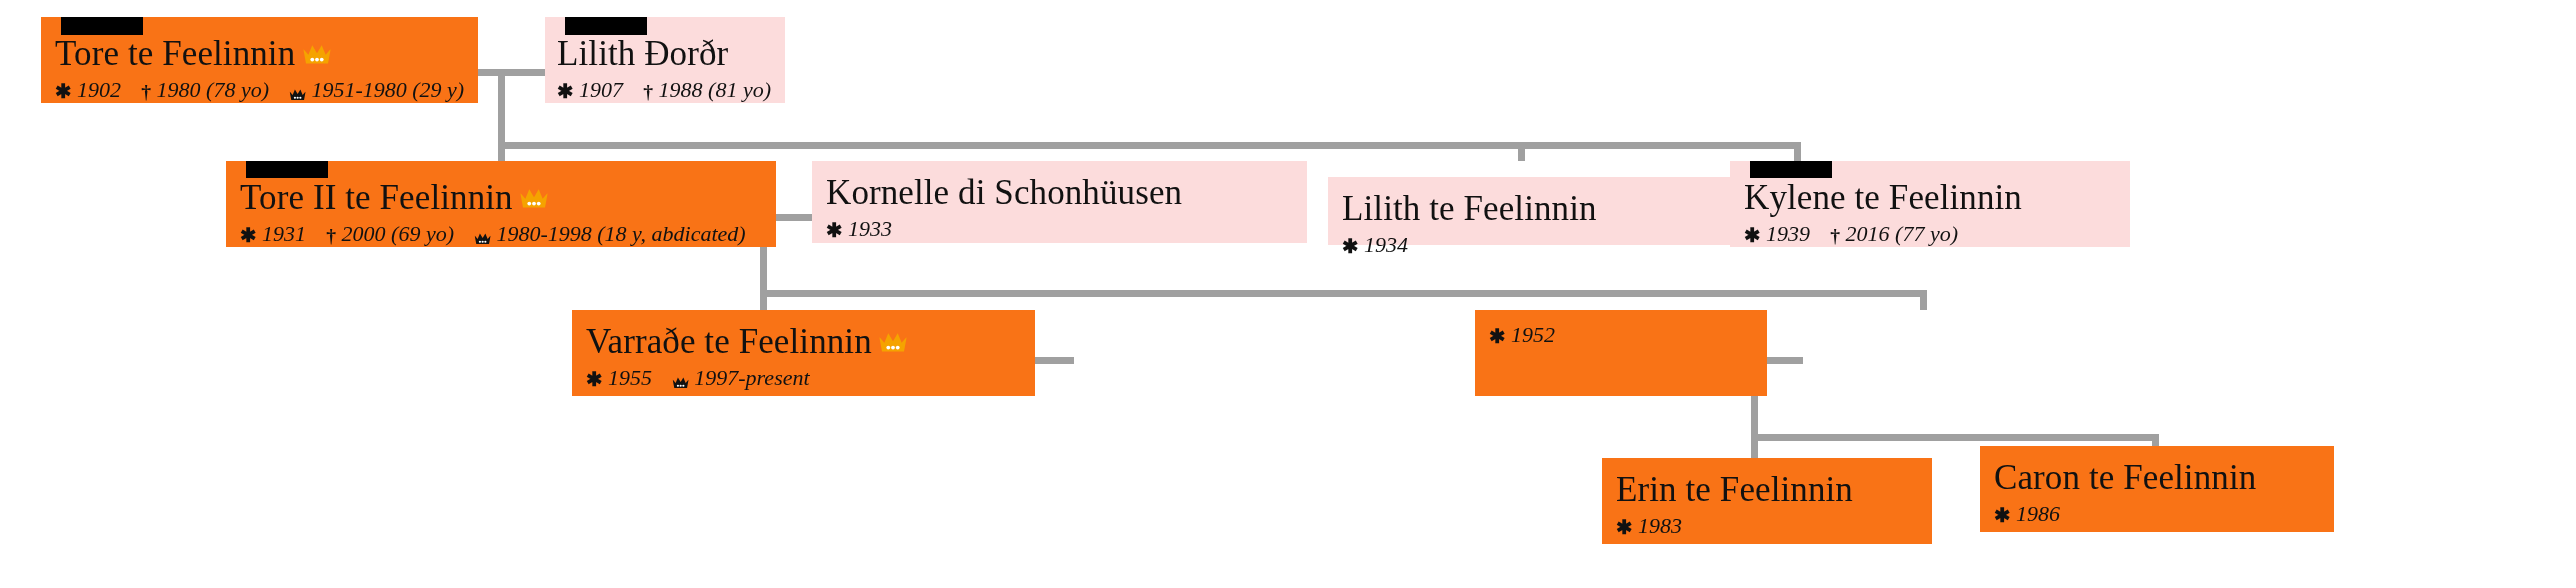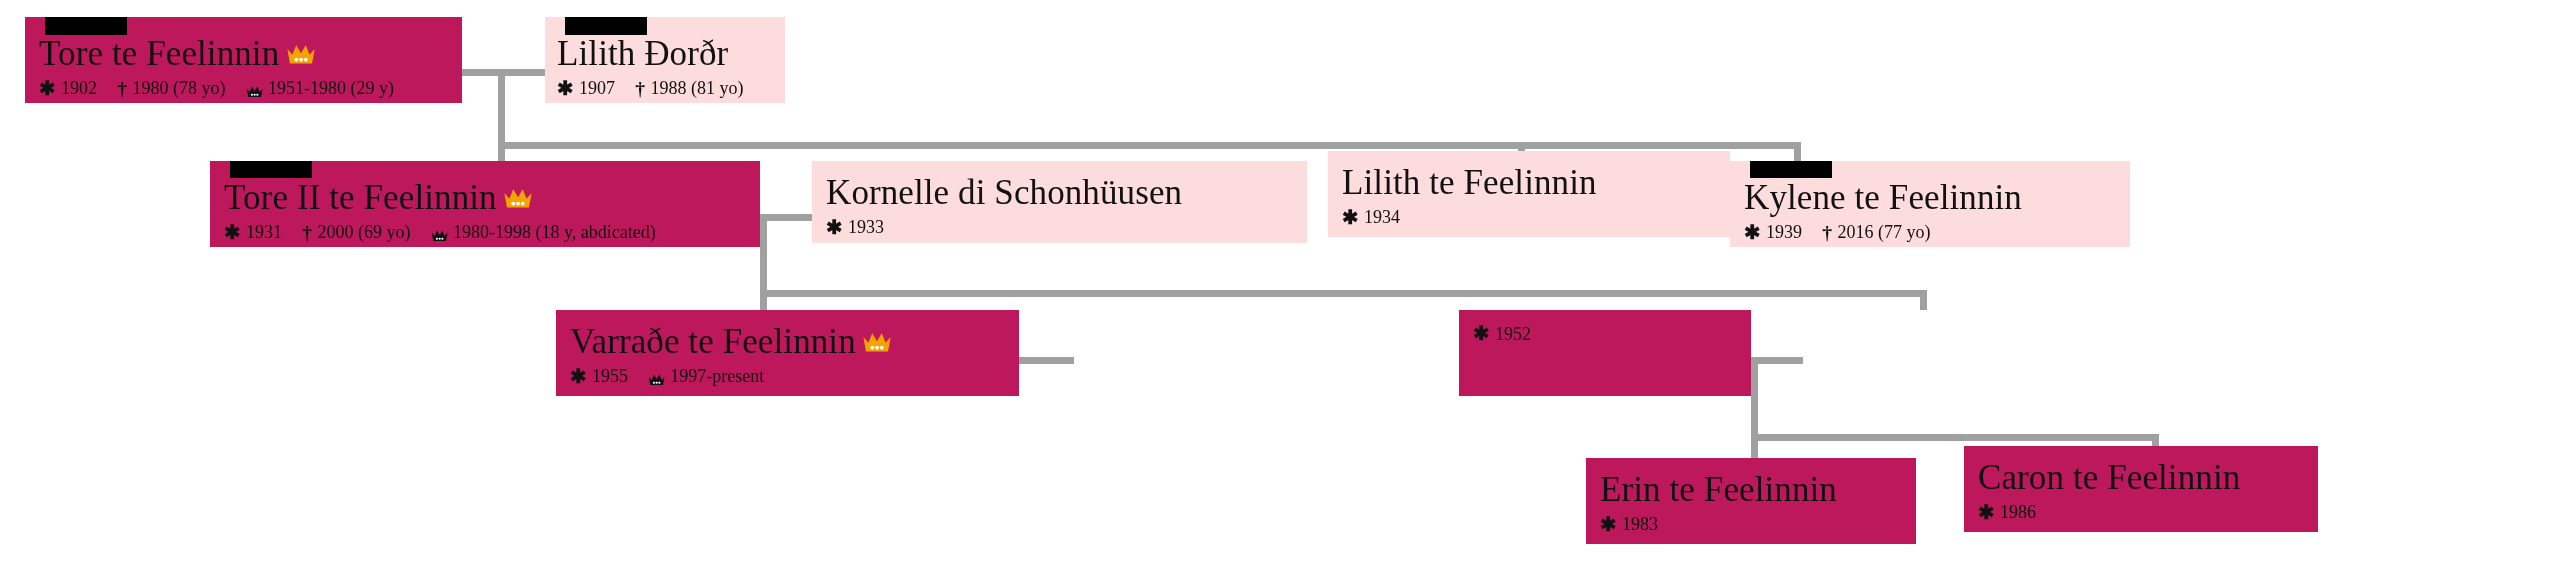--- a/index.html
+++ b/index.html
@@ -25,7 +25,7 @@
     white-space:nowrap;
   }
   .card.pink{background:#fcdcdc;}
-  .card.gray{background:#be185d;}
+  .card.gray{background:#f97316;margin-left:16px;}
 
   
   .portrait-bar{

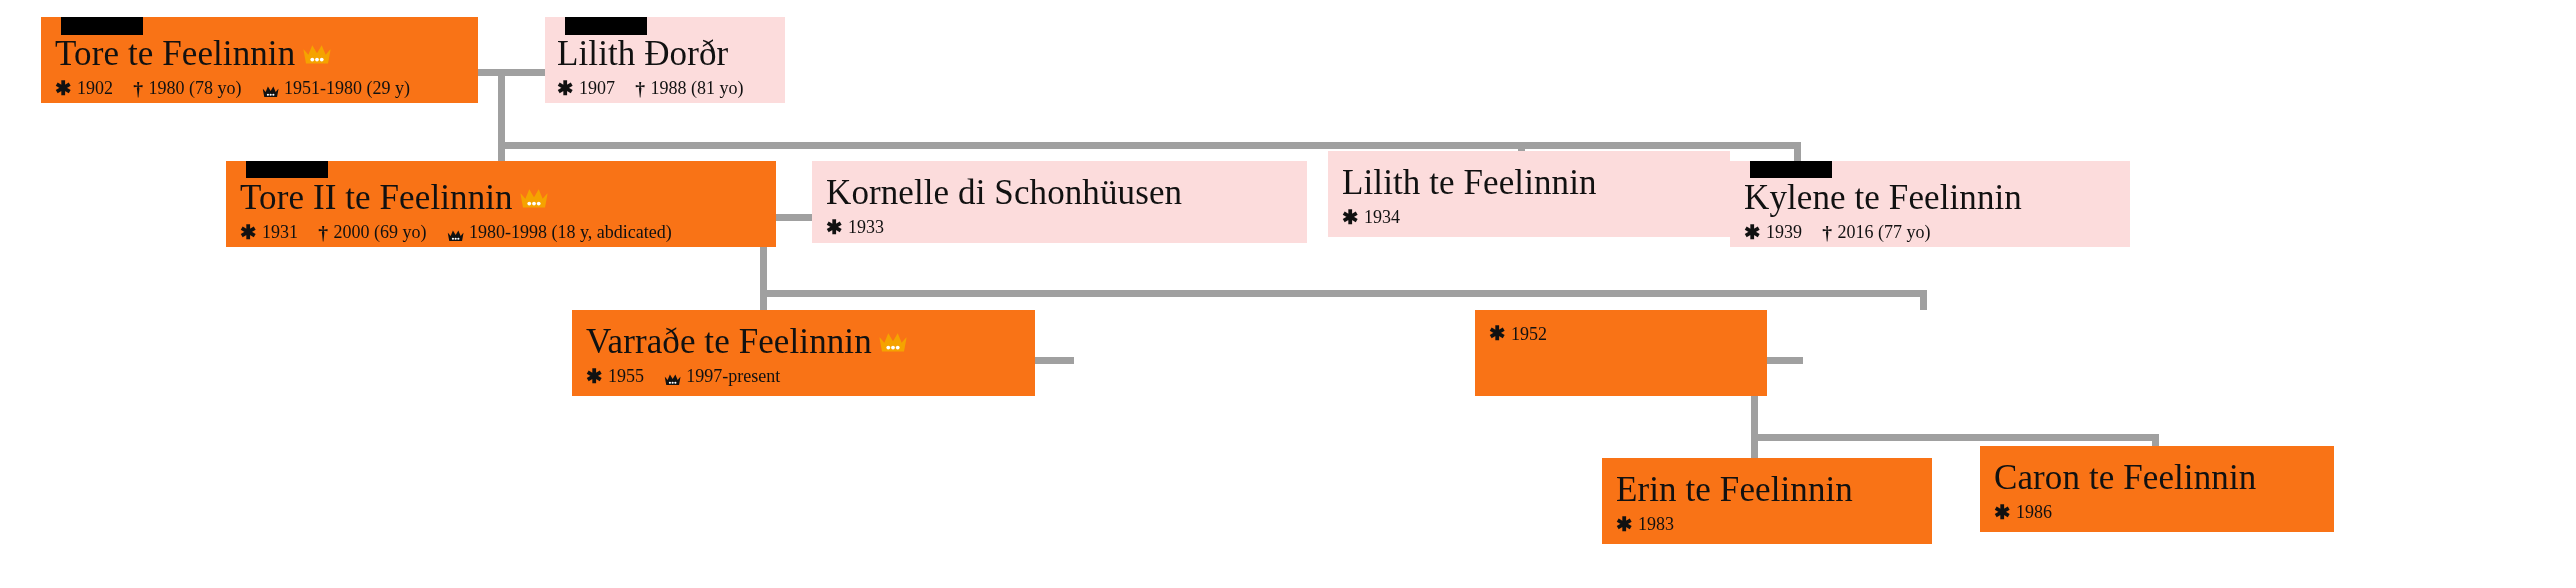--- a/index.html
+++ b/index.html
@@ -81,7 +81,7 @@
     margin-right:4.7px;
   }
   .sym.crown-sym svg{display:inline-block;vertical-align:middle;}
-  .val{display:inline-block;font-size:18px;}
+  .val{display:inline-block;font-size:22px;font-style:italic;}
 </style>
 </head>
 <body>

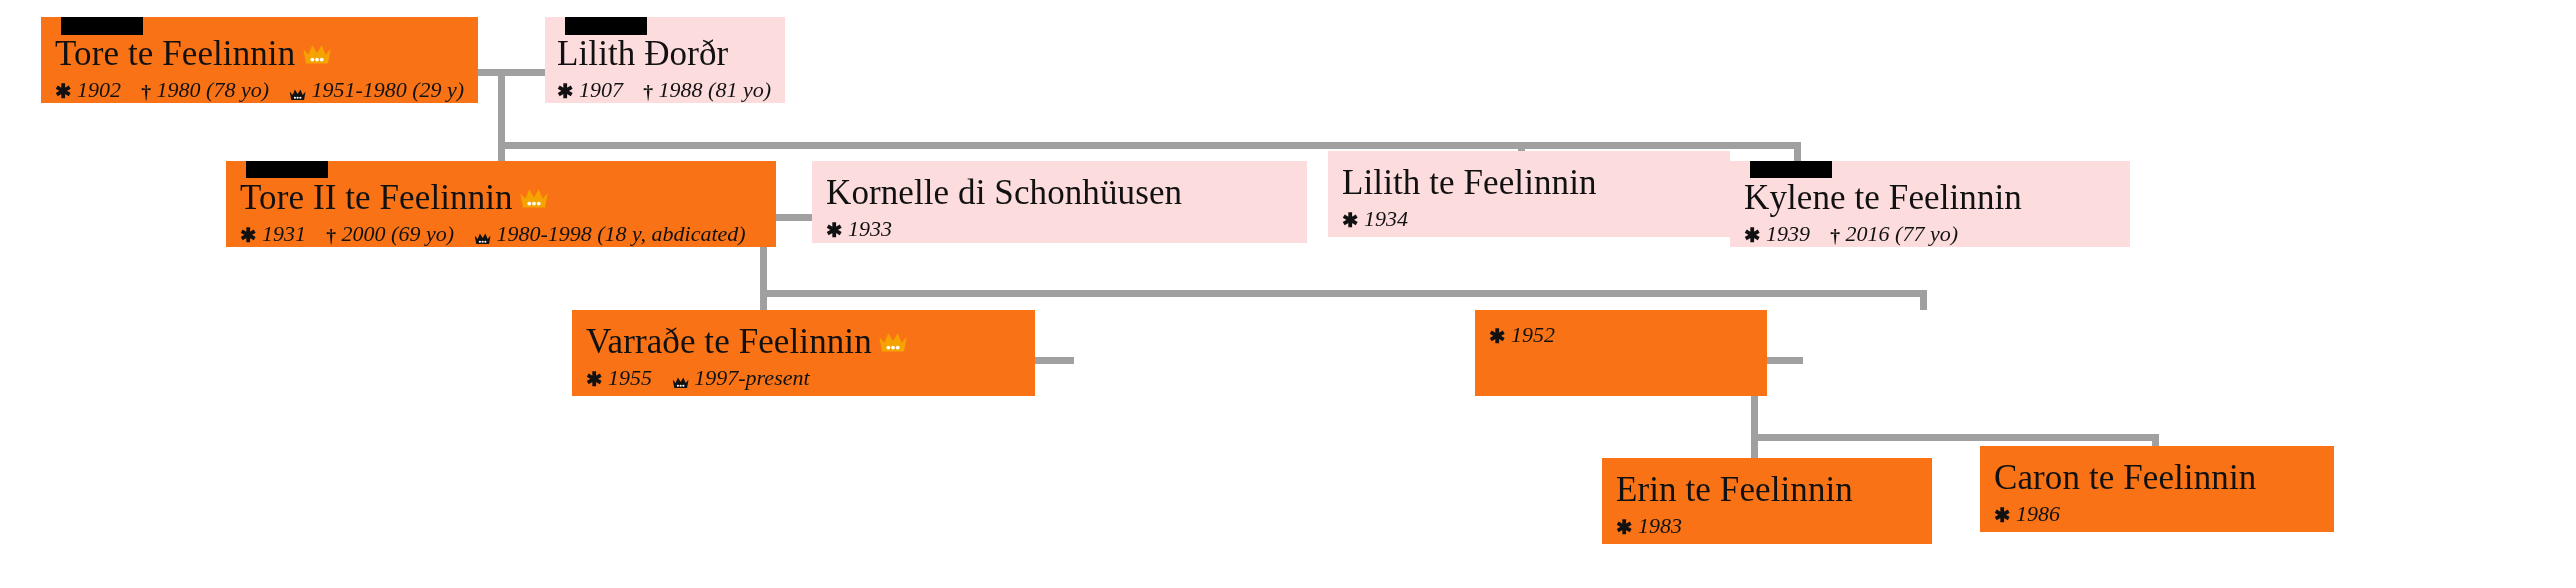--- a/index.html
+++ b/index.html
@@ -171,7 +171,7 @@
     </span>
   </div>
 
-  <div class="card pink" style="left:1328px;top:151px;width:402px;height:86px;">
+  <div class="card pink" style="left:1328px;top:177px;width:402px;height:68px;">
     <span class="name">
       <span>Lilith te Feelinnin</span>
     </span>

